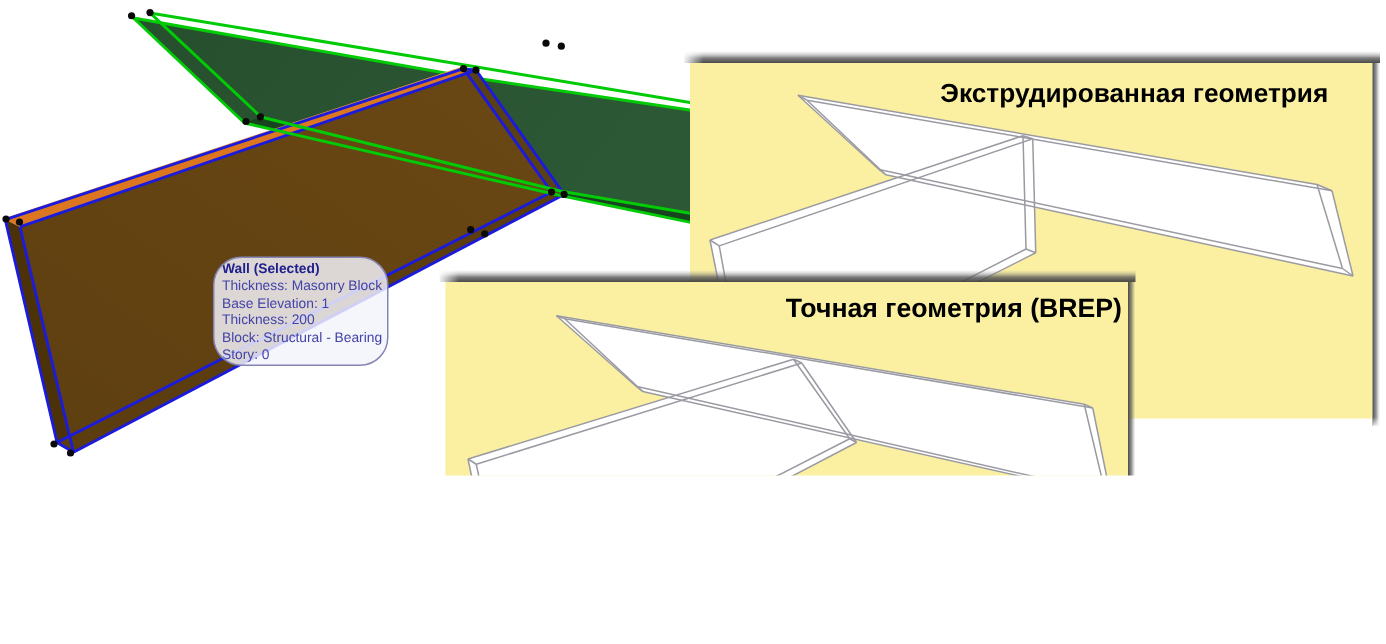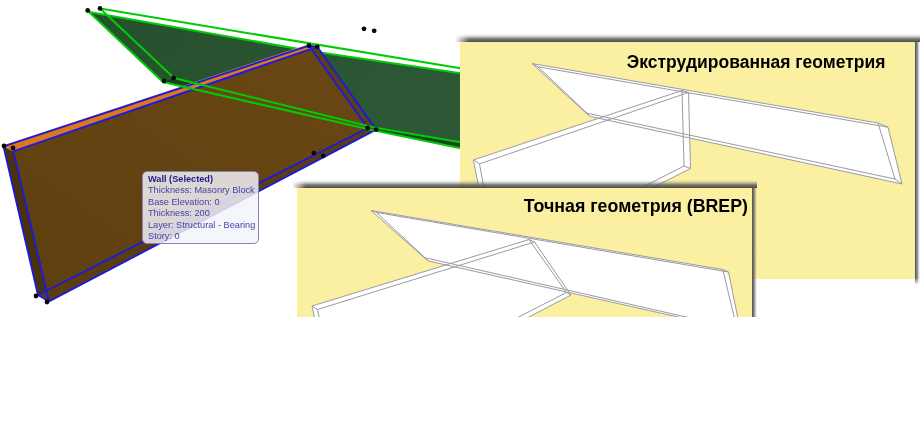--- a/index.html
+++ b/index.html
@@ -6,7 +6,7 @@
   font-family:"Liberation Sans", sans-serif;}
 #tip{position:absolute;left:142px;top:171px;width:117px;height:73px;
   box-sizing:border-box;background:rgba(243,243,252,0.84);
-  border:1px solid #8585b5;border-radius:5px;padding:2px 4px 2px 5px;
+  border:1px solid #8585b5;border-radius:19px;padding:2px 4px 2px 5px;
   font-size:9.2px;line-height:11.4px;color:#4343a8;white-space:nowrap;
   overflow:hidden;}
 #tip .tt{color:#20208c;}

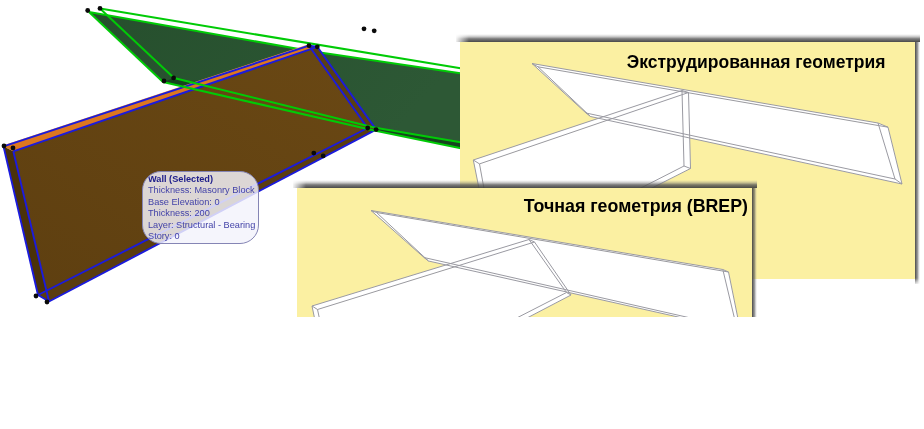--- a/index.html
+++ b/index.html
@@ -183,7 +183,7 @@
 <div id="tip">
  <div class="tt"><b>Wall (Selected)</b></div>
  <div>Thickness: Masonry Block</div>
- <div>Base Elevation: 0</div>
+ <div>Base Elevation: 1</div>
  <div>Thickness: 200</div>
  <div>Layer: Structural - Bearing</div>
  <div>Story: 0</div>

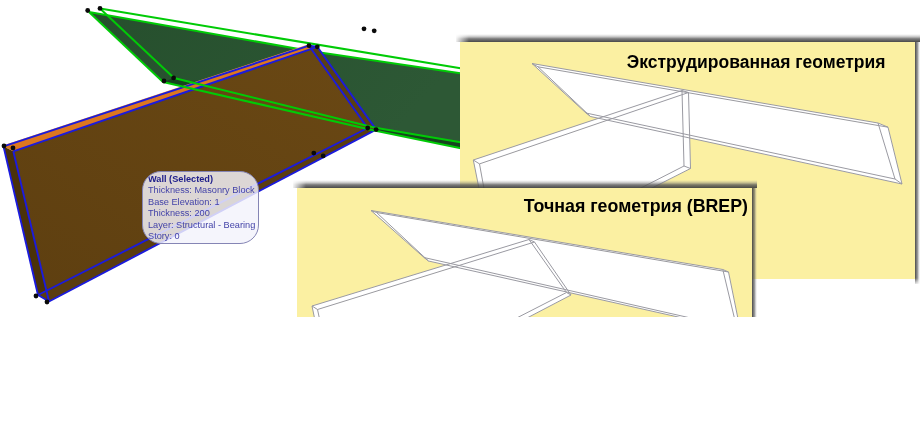--- a/index.html
+++ b/index.html
@@ -185,7 +185,7 @@
  <div>Thickness: Masonry Block</div>
  <div>Base Elevation: 1</div>
  <div>Thickness: 200</div>
- <div>Layer: Structural - Bearing</div>
+ <div>Block: Structural - Bearing</div>
  <div>Story: 0</div>
 </div>
 </div>

